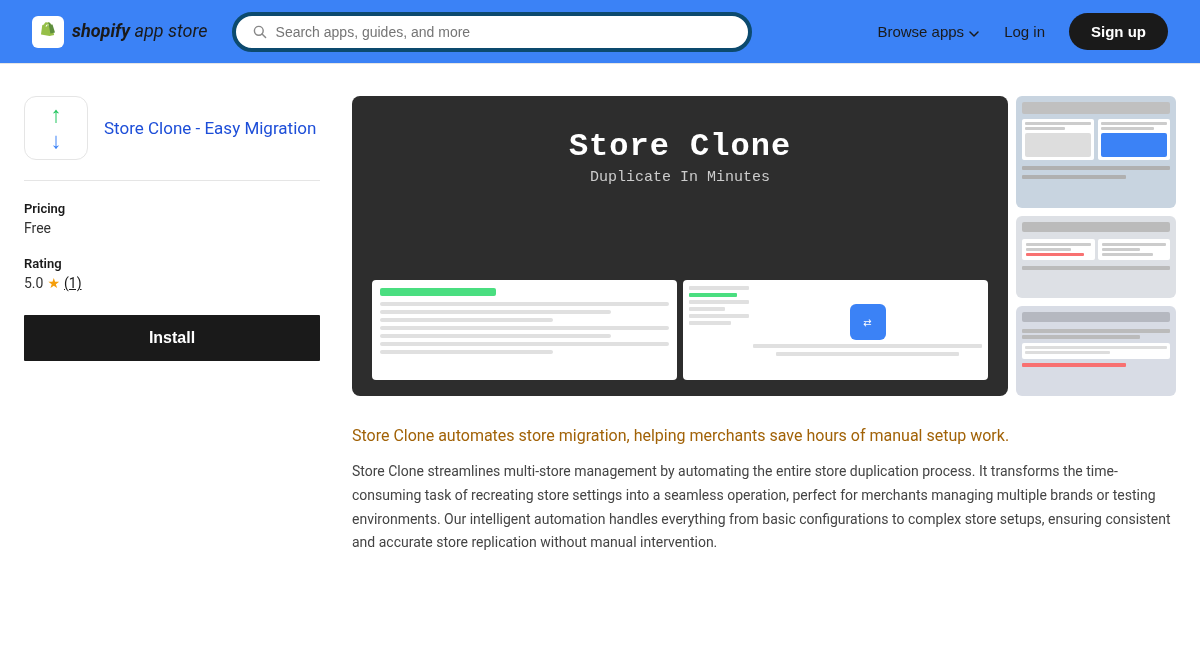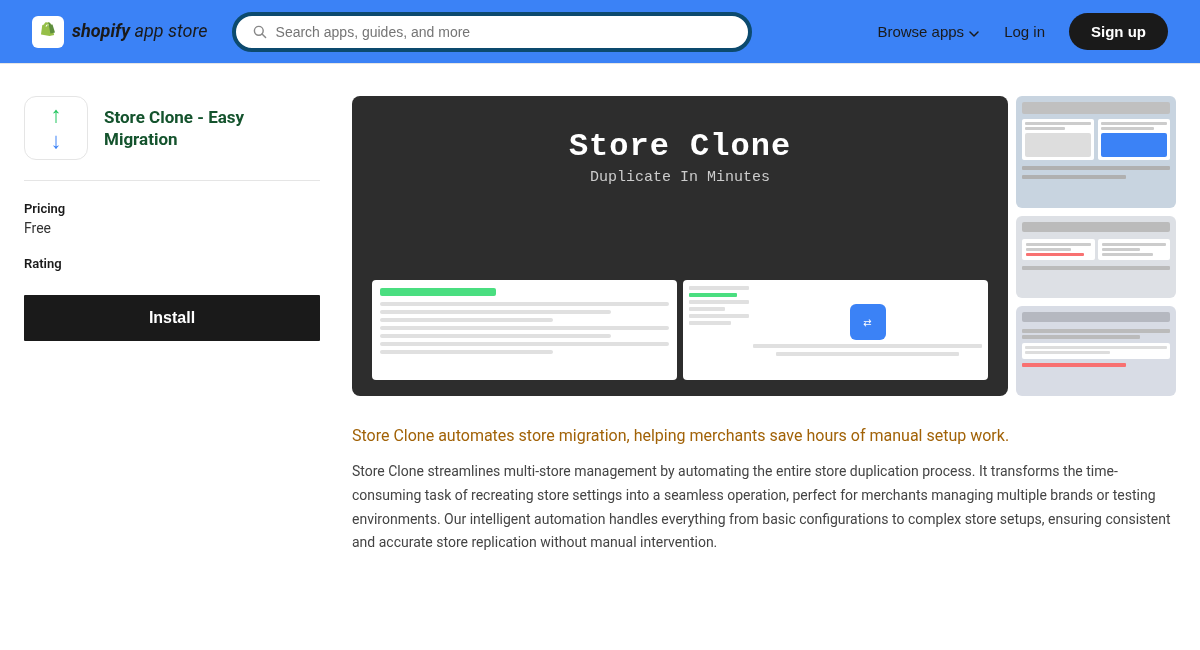--- a/index.html
+++ b/index.html
@@ -127,9 +127,9 @@
     }
     .app-name {
       font-size: 17px;
-      font-weight: 700;
+      font-weight: 400;
       line-height: 1.3;
-      color: #14532d;
+      color: #1d4ed8;
     }
 
     .sidebar-section {

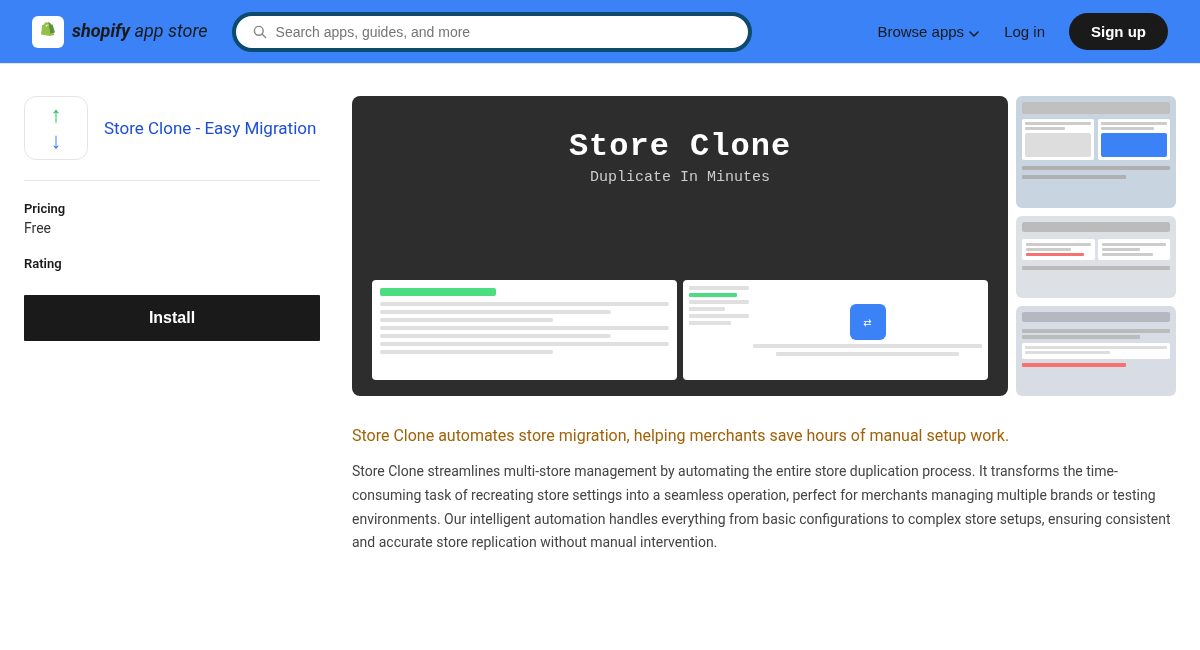--- a/index.html
+++ b/index.html
@@ -344,6 +344,11 @@
 
     <div class="sidebar-section">
       <div class="sidebar-label">Rating</div>
+      <div class="rating-row">
+        <span style="font-size:14px;color:#333;">5.0</span>
+        <span class="star-icon">★</span>
+        <span class="rating-link">(1)</span>
+      </div>
     </div>
 
 

